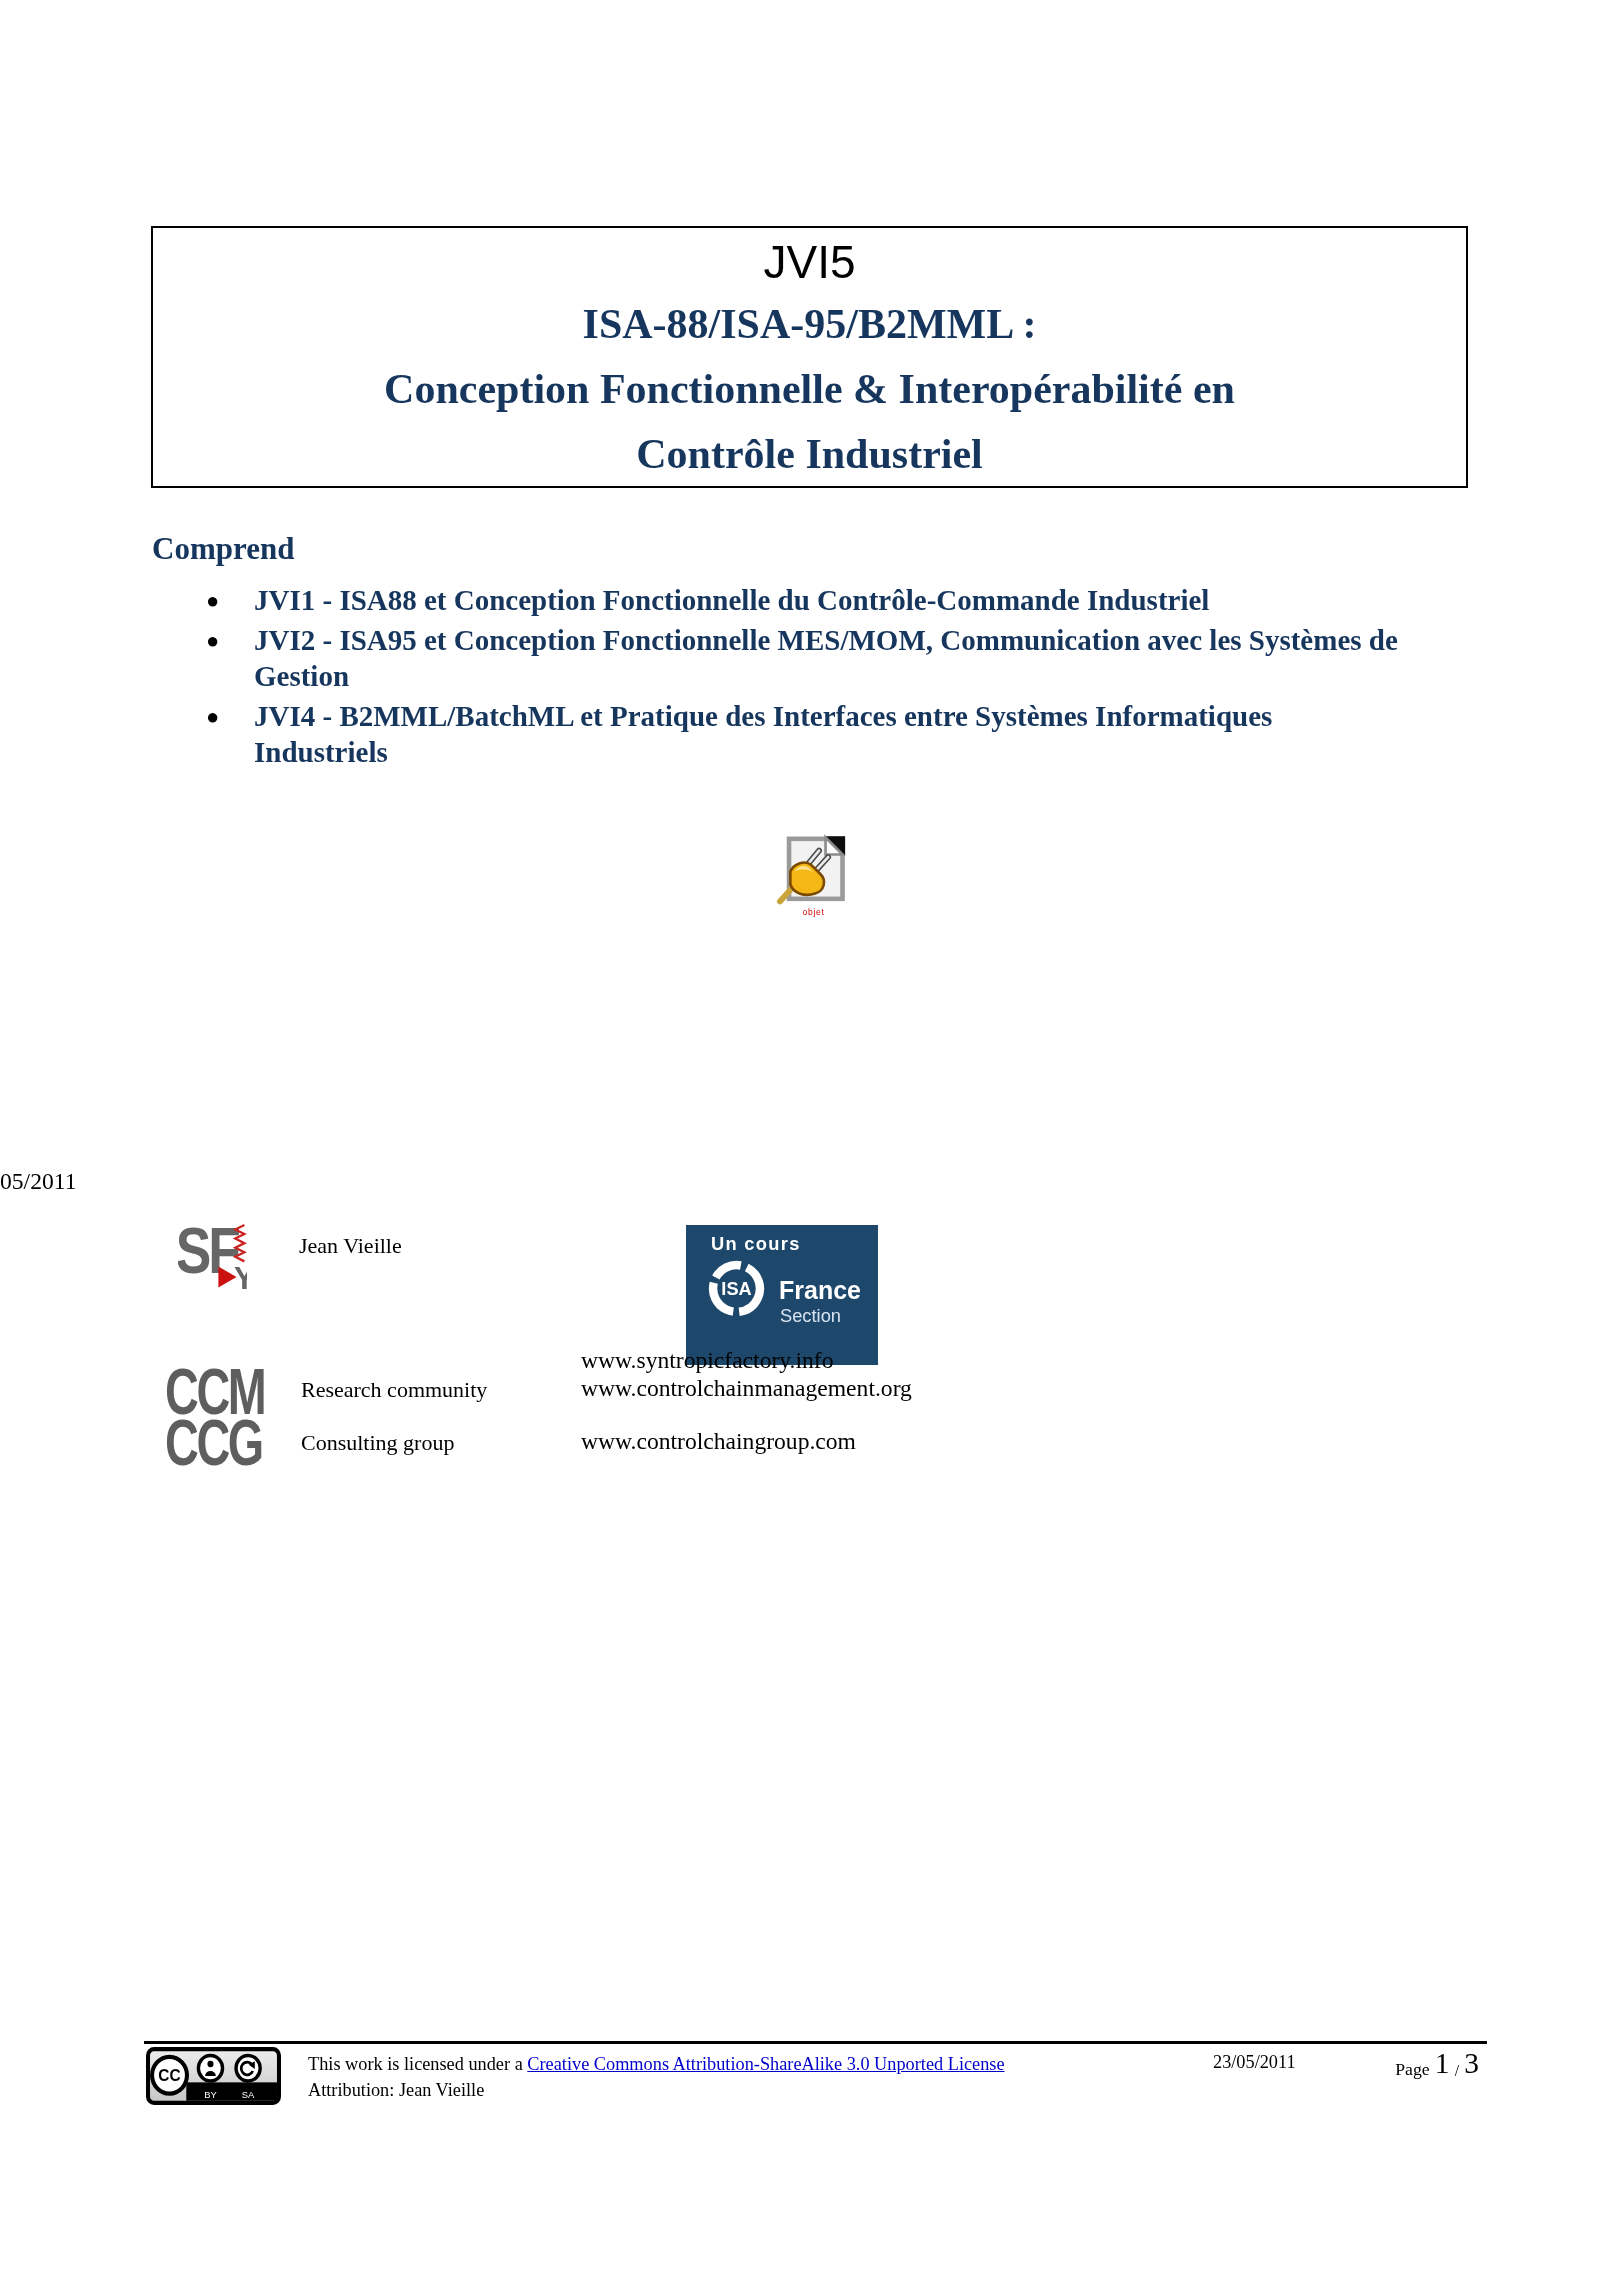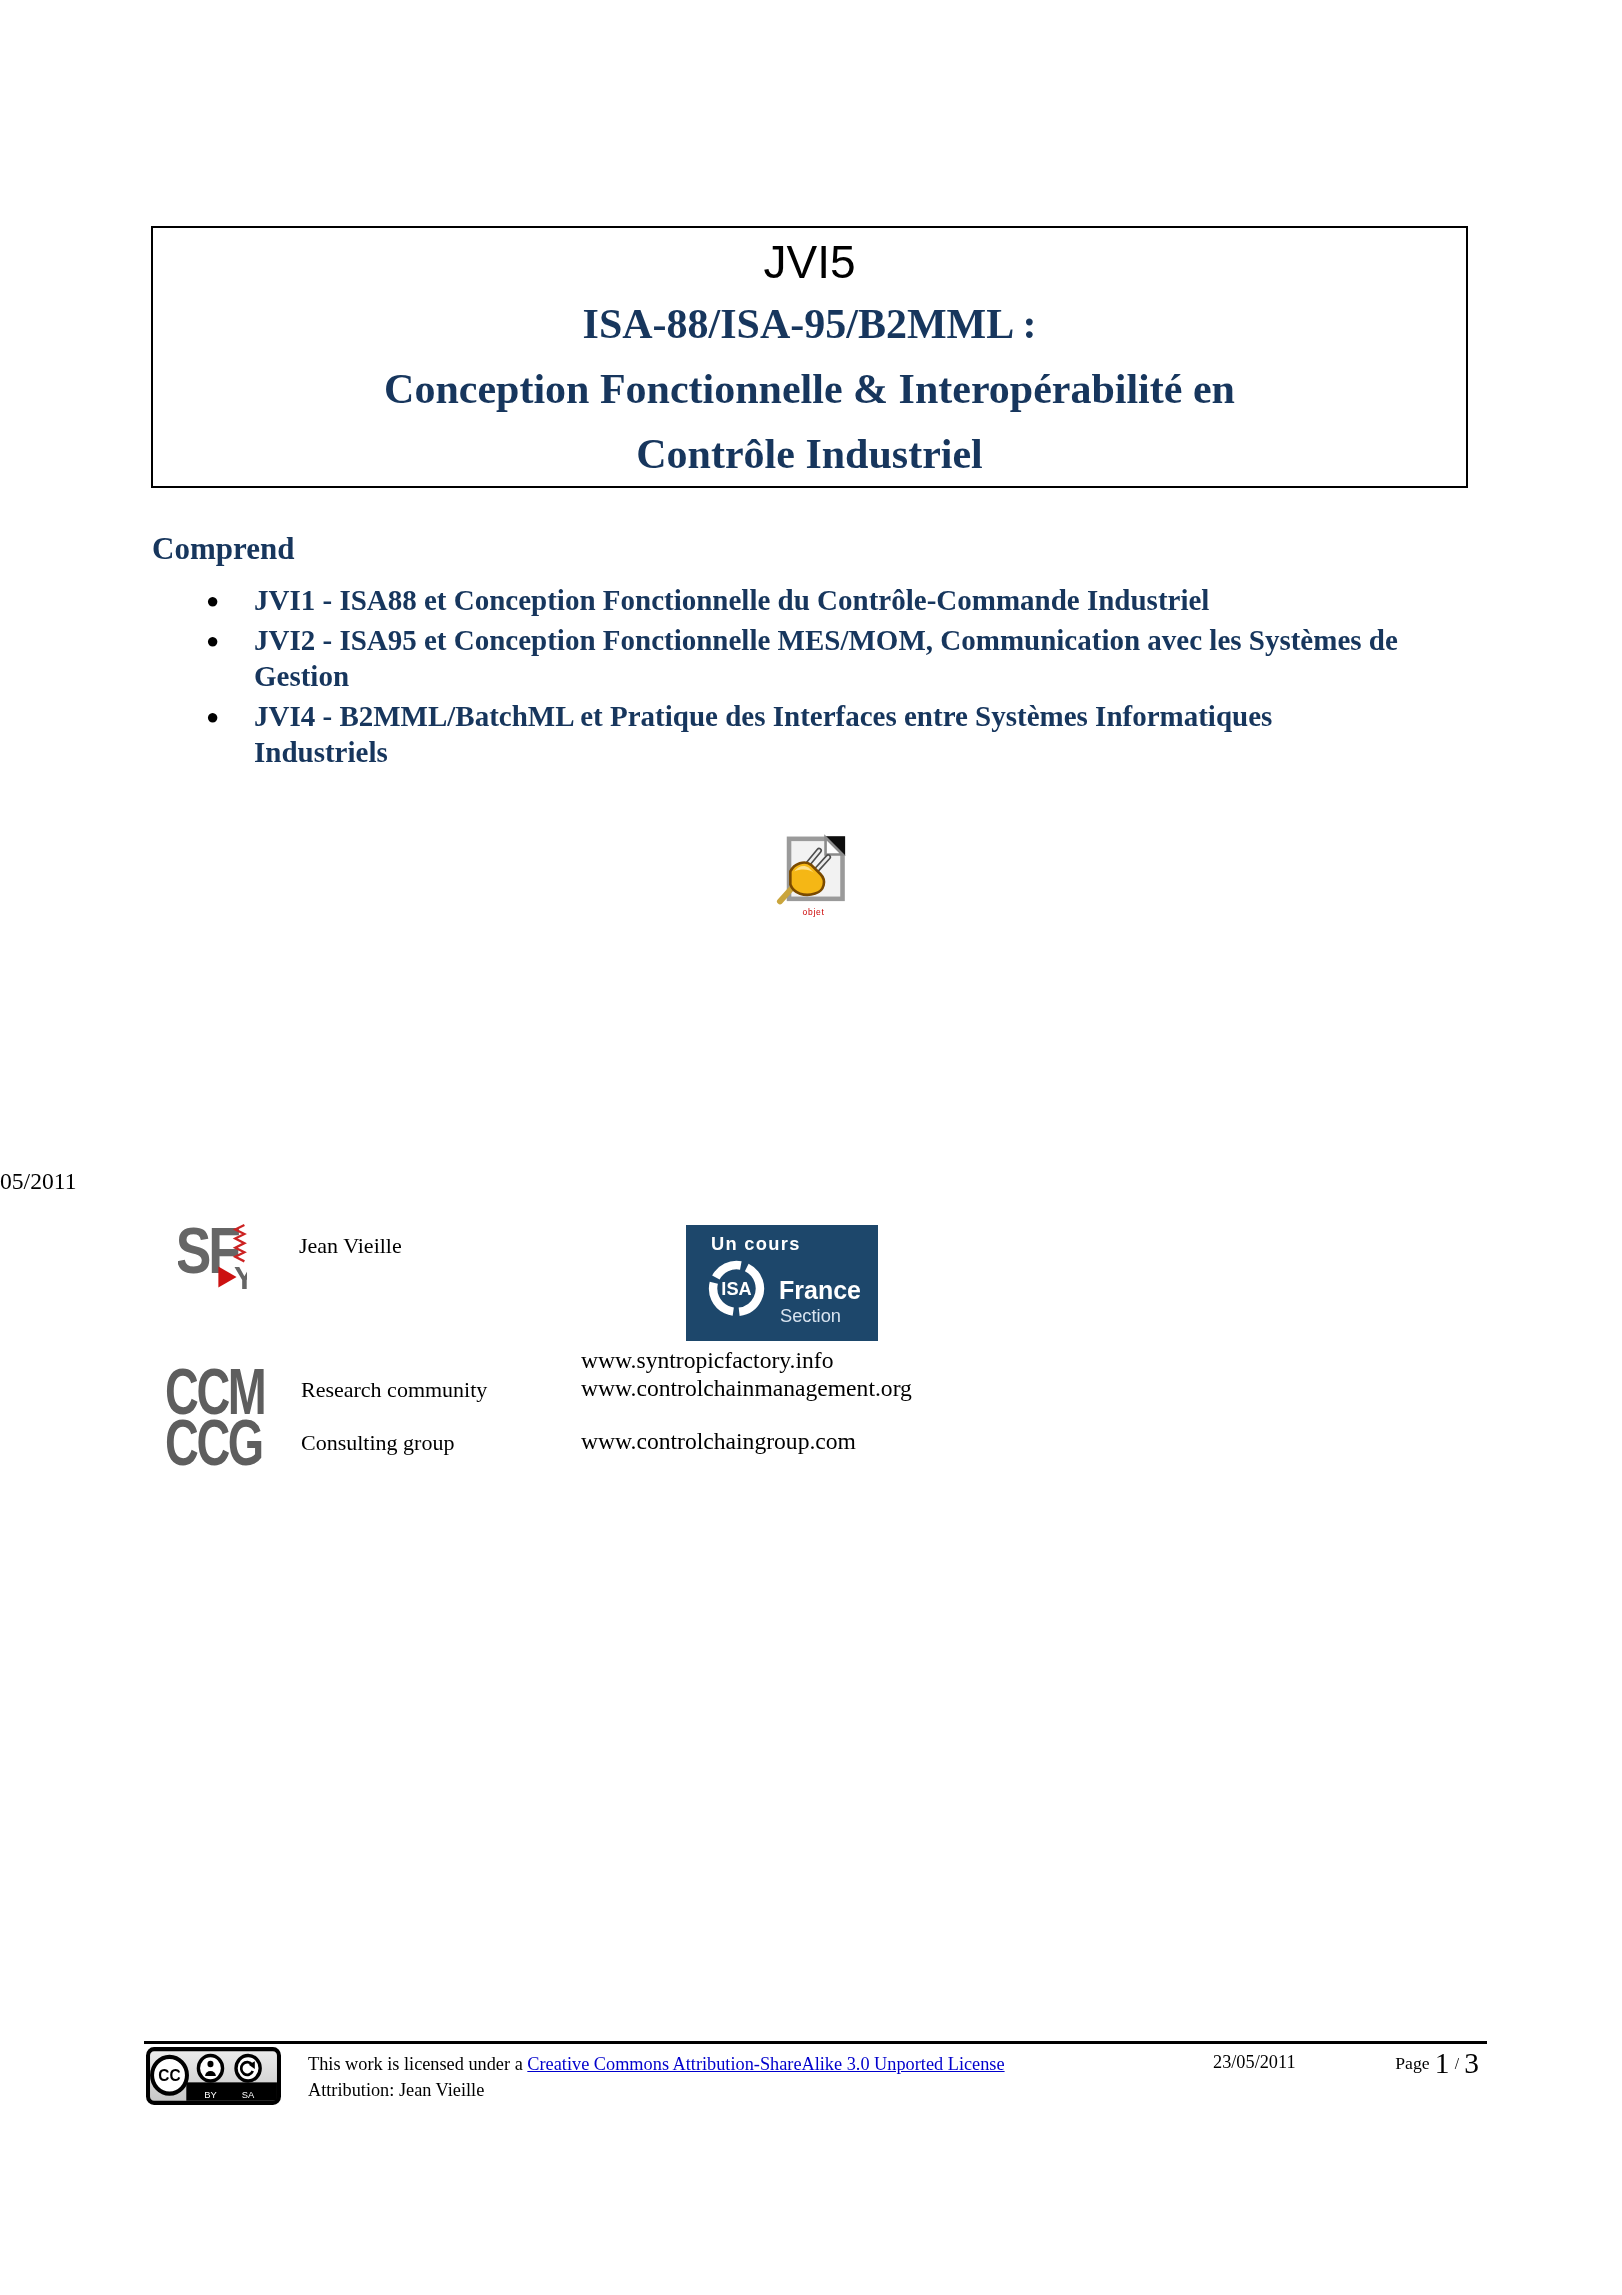--- a/index.html
+++ b/index.html
@@ -50,7 +50,7 @@
   
   .author-name{left:299px;top:1233px;font-size:22px;}
   .isa-badge{
-    left:686px;top:1225px;width:192px;height:116px;background:#1d476b;
+    left:686px;top:1225px;width:192px;height:140px;background:#1d476b;
     font-family:"Liberation Sans", sans-serif;color:#fff;
   }
   .isa-uncours{position:absolute;left:25px;top:7.9px;font-size:18.3px;font-weight:bold;letter-spacing:1.3px;}

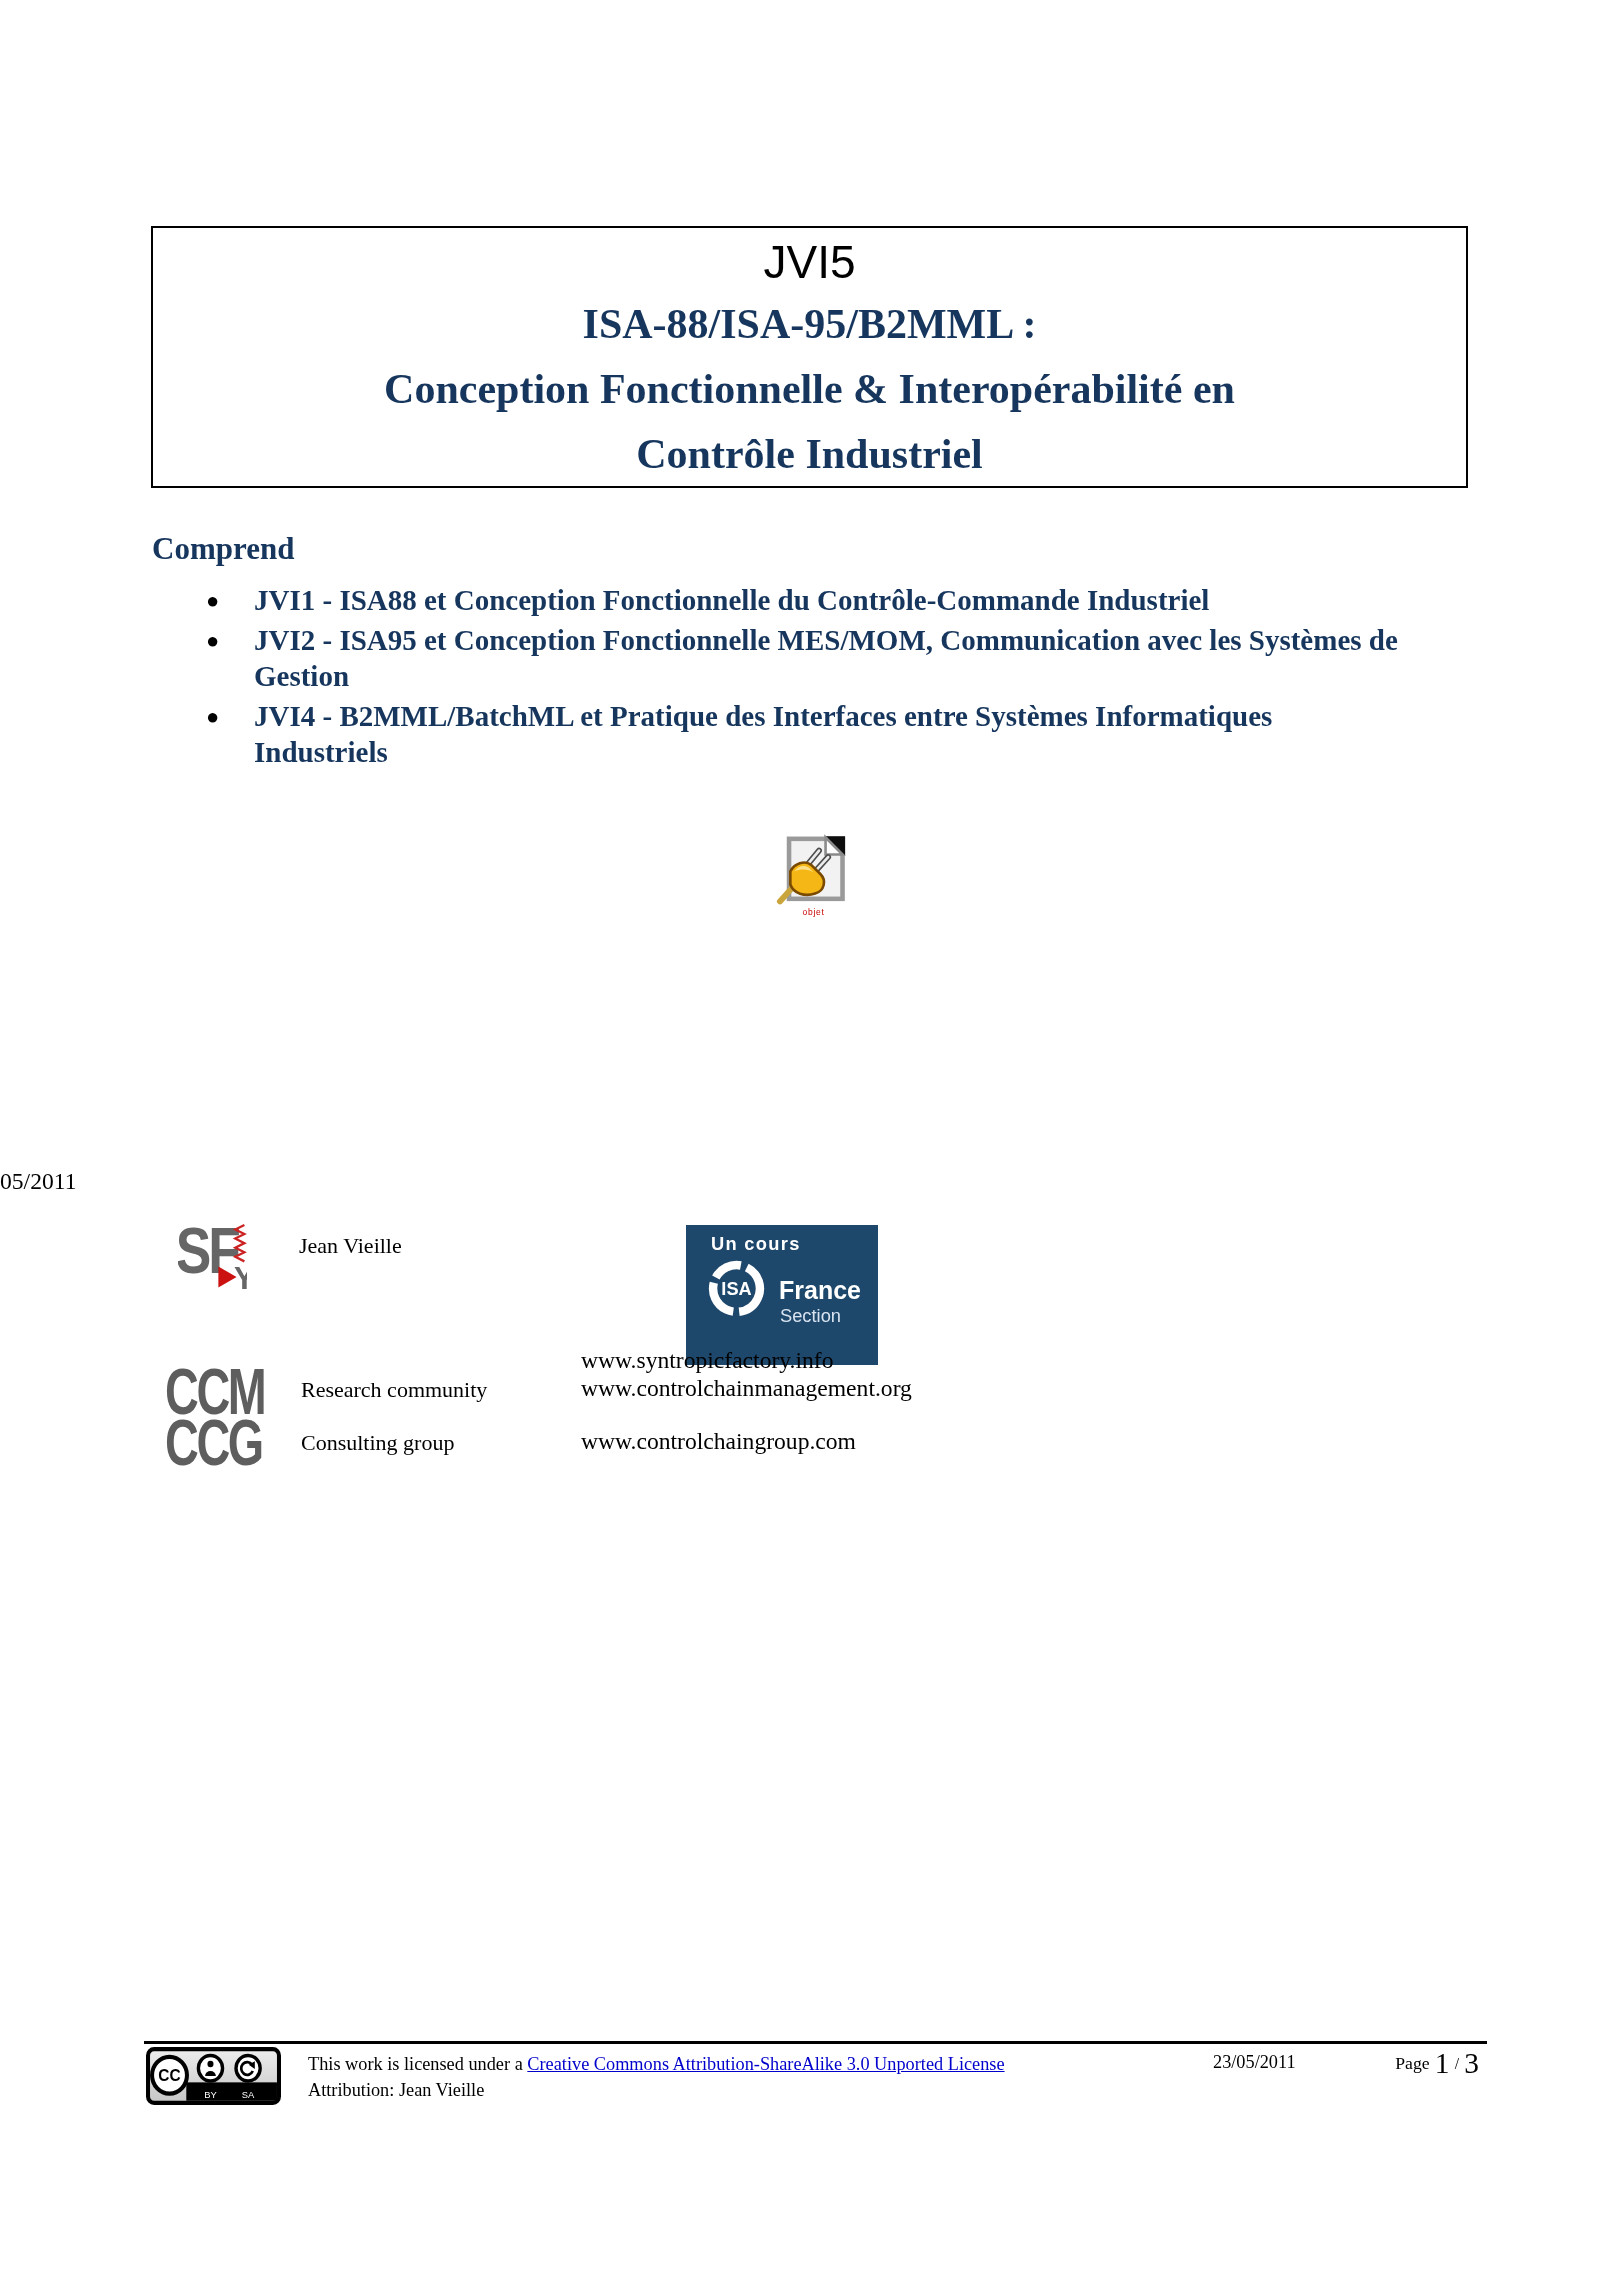--- a/index.html
+++ b/index.html
@@ -75,7 +75,7 @@
   .footer-text{left:308px;top:2051px;font-size:18.3px;line-height:26px;}
   .footer-text a{color:#0000cc;text-decoration:underline;}
   .footer-date{left:1213px;top:2052px;font-size:18.3px;}
-  .page-box{left:1361px;top:2047px;width:118px;display:flex;align-items:center;justify-content:flex-end;gap:5.2px;}
+  .page-box{left:1361px;top:2047px;width:118px;display:flex;align-items:flex-end;justify-content:flex-end;gap:5.2px;}
   .page-word{font-size:17.7px;}
   .page-num{font-size:29.4px;}
   .page-sep{font-size:15.7px;}

